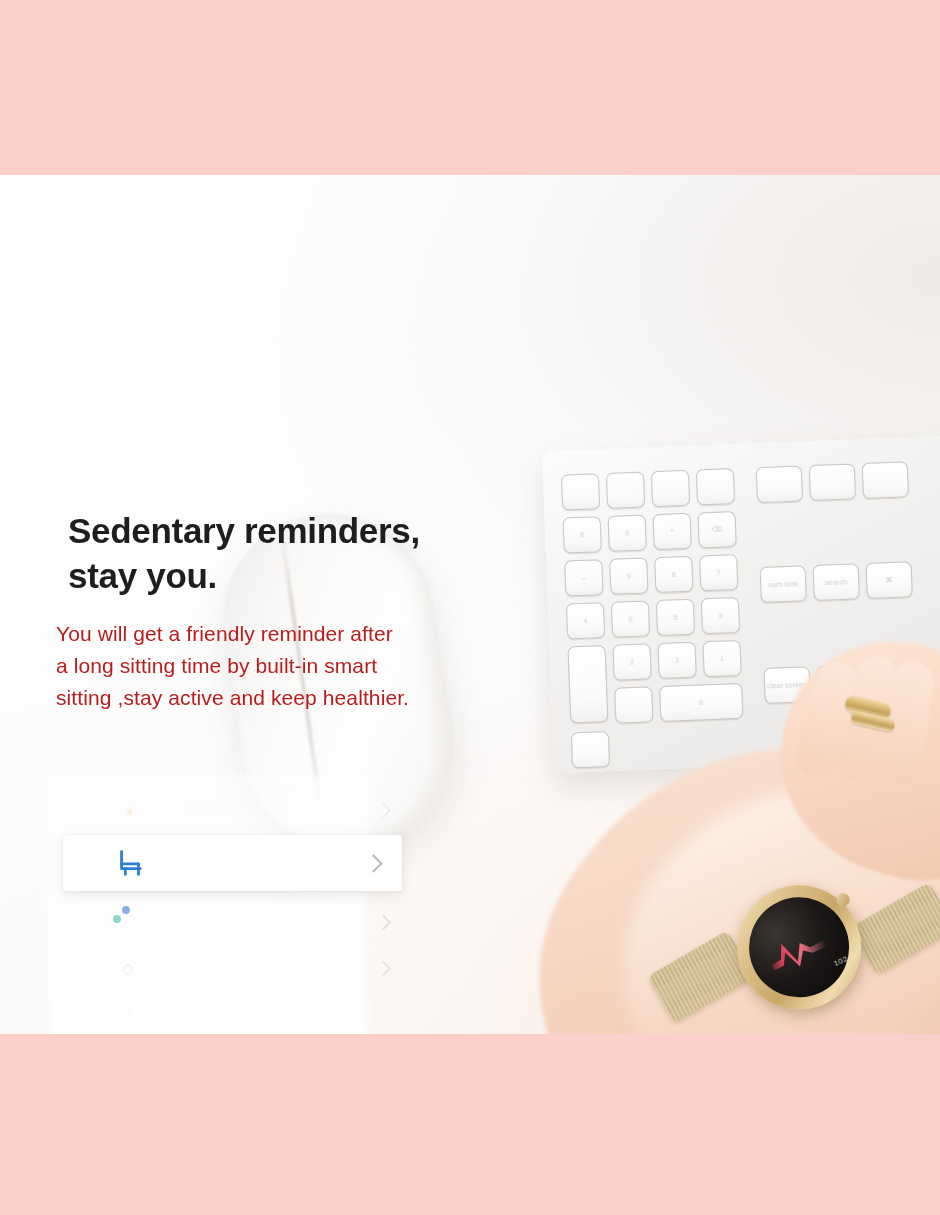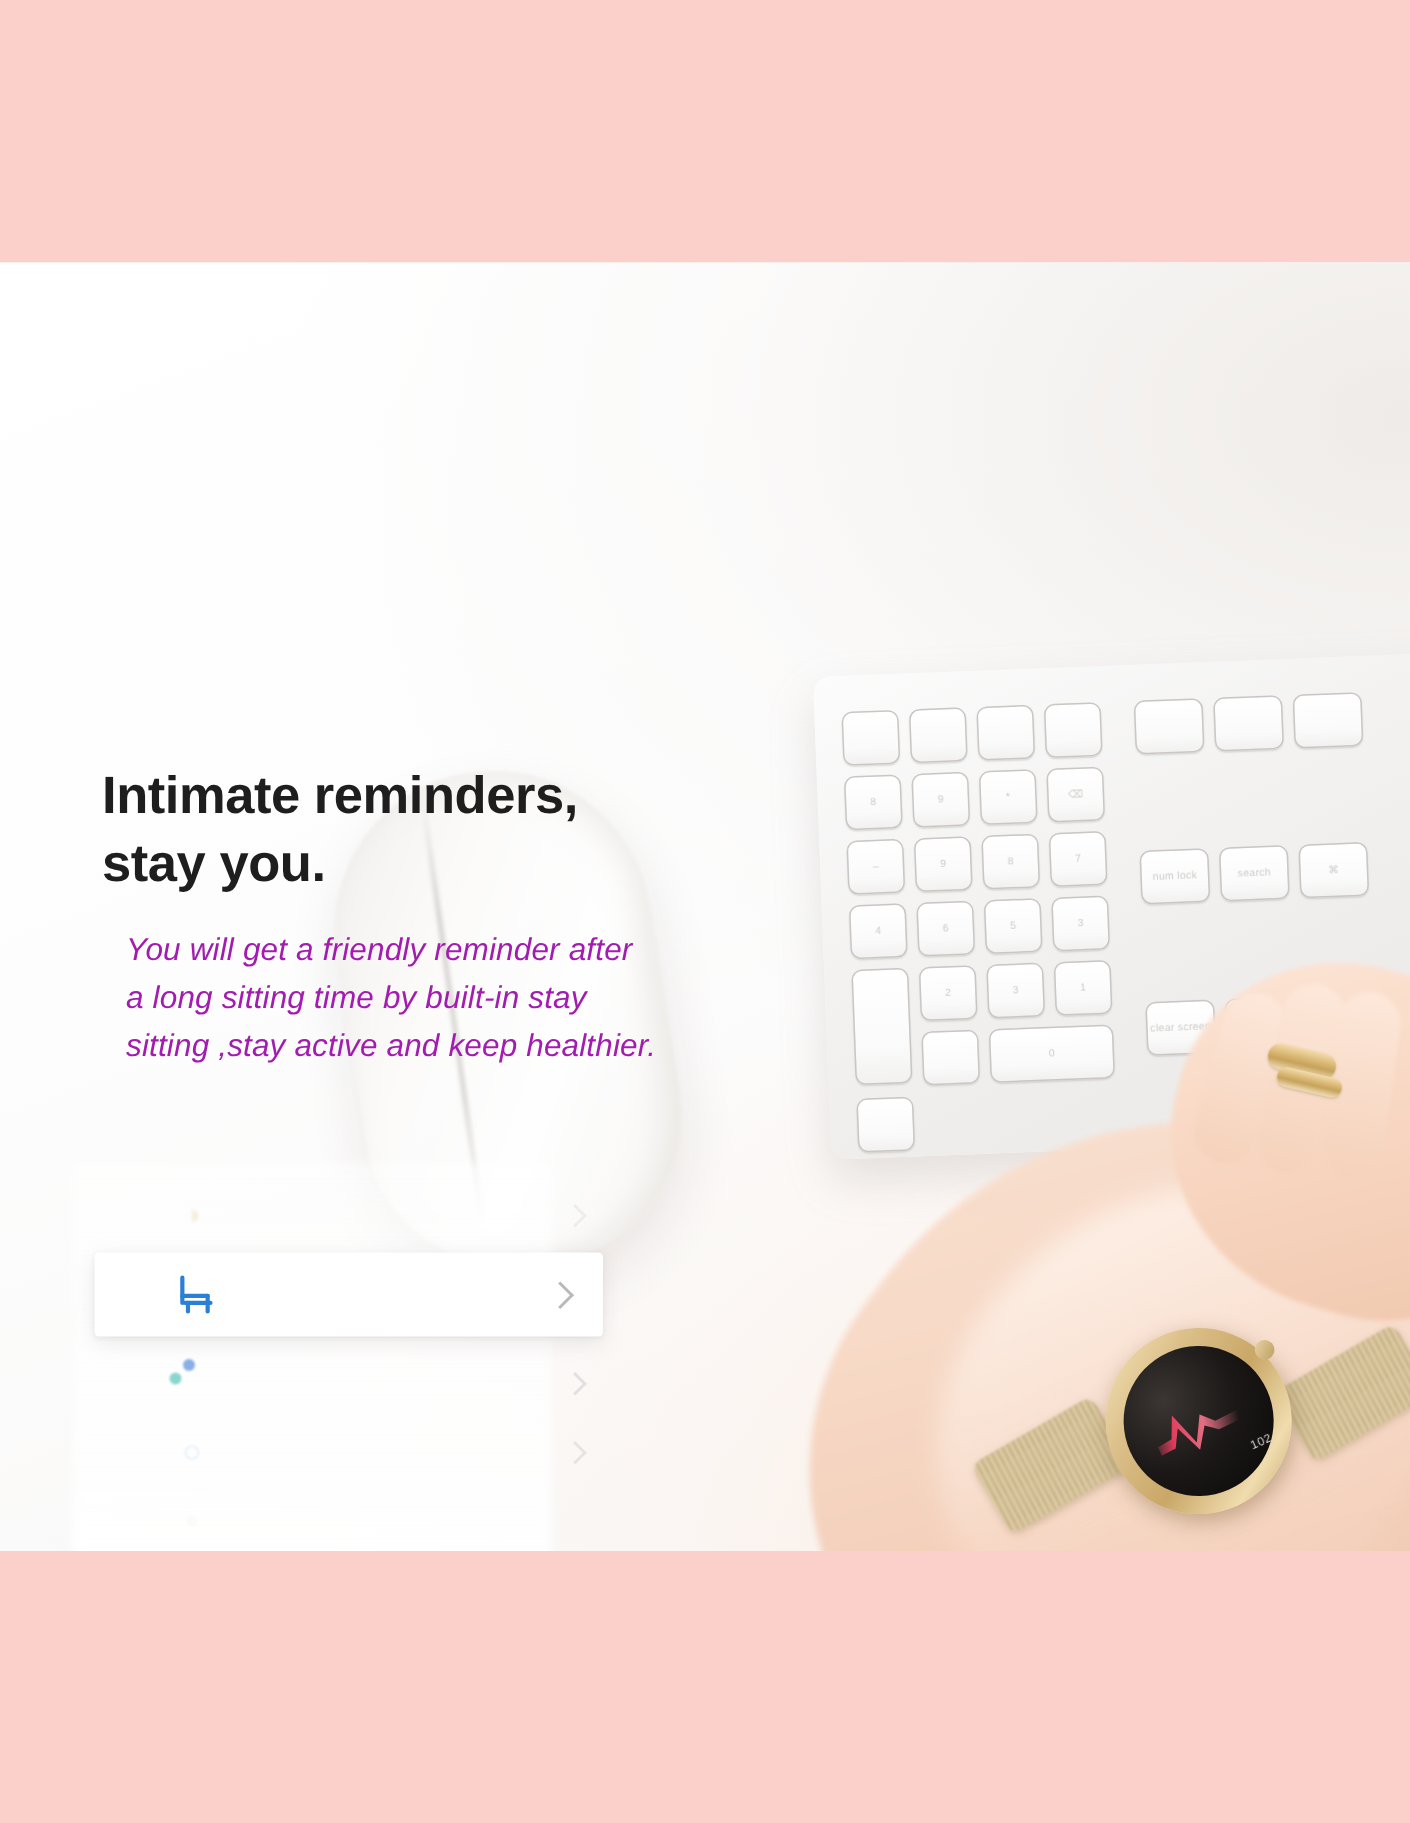--- a/index.html
+++ b/index.html
@@ -366,7 +366,7 @@
 
 
     <div class="headline">
-      <div>Intimate reminders,</div>
+      <div>Sedentary reminders,</div>
       <div>stay you.</div>
     </div>
 

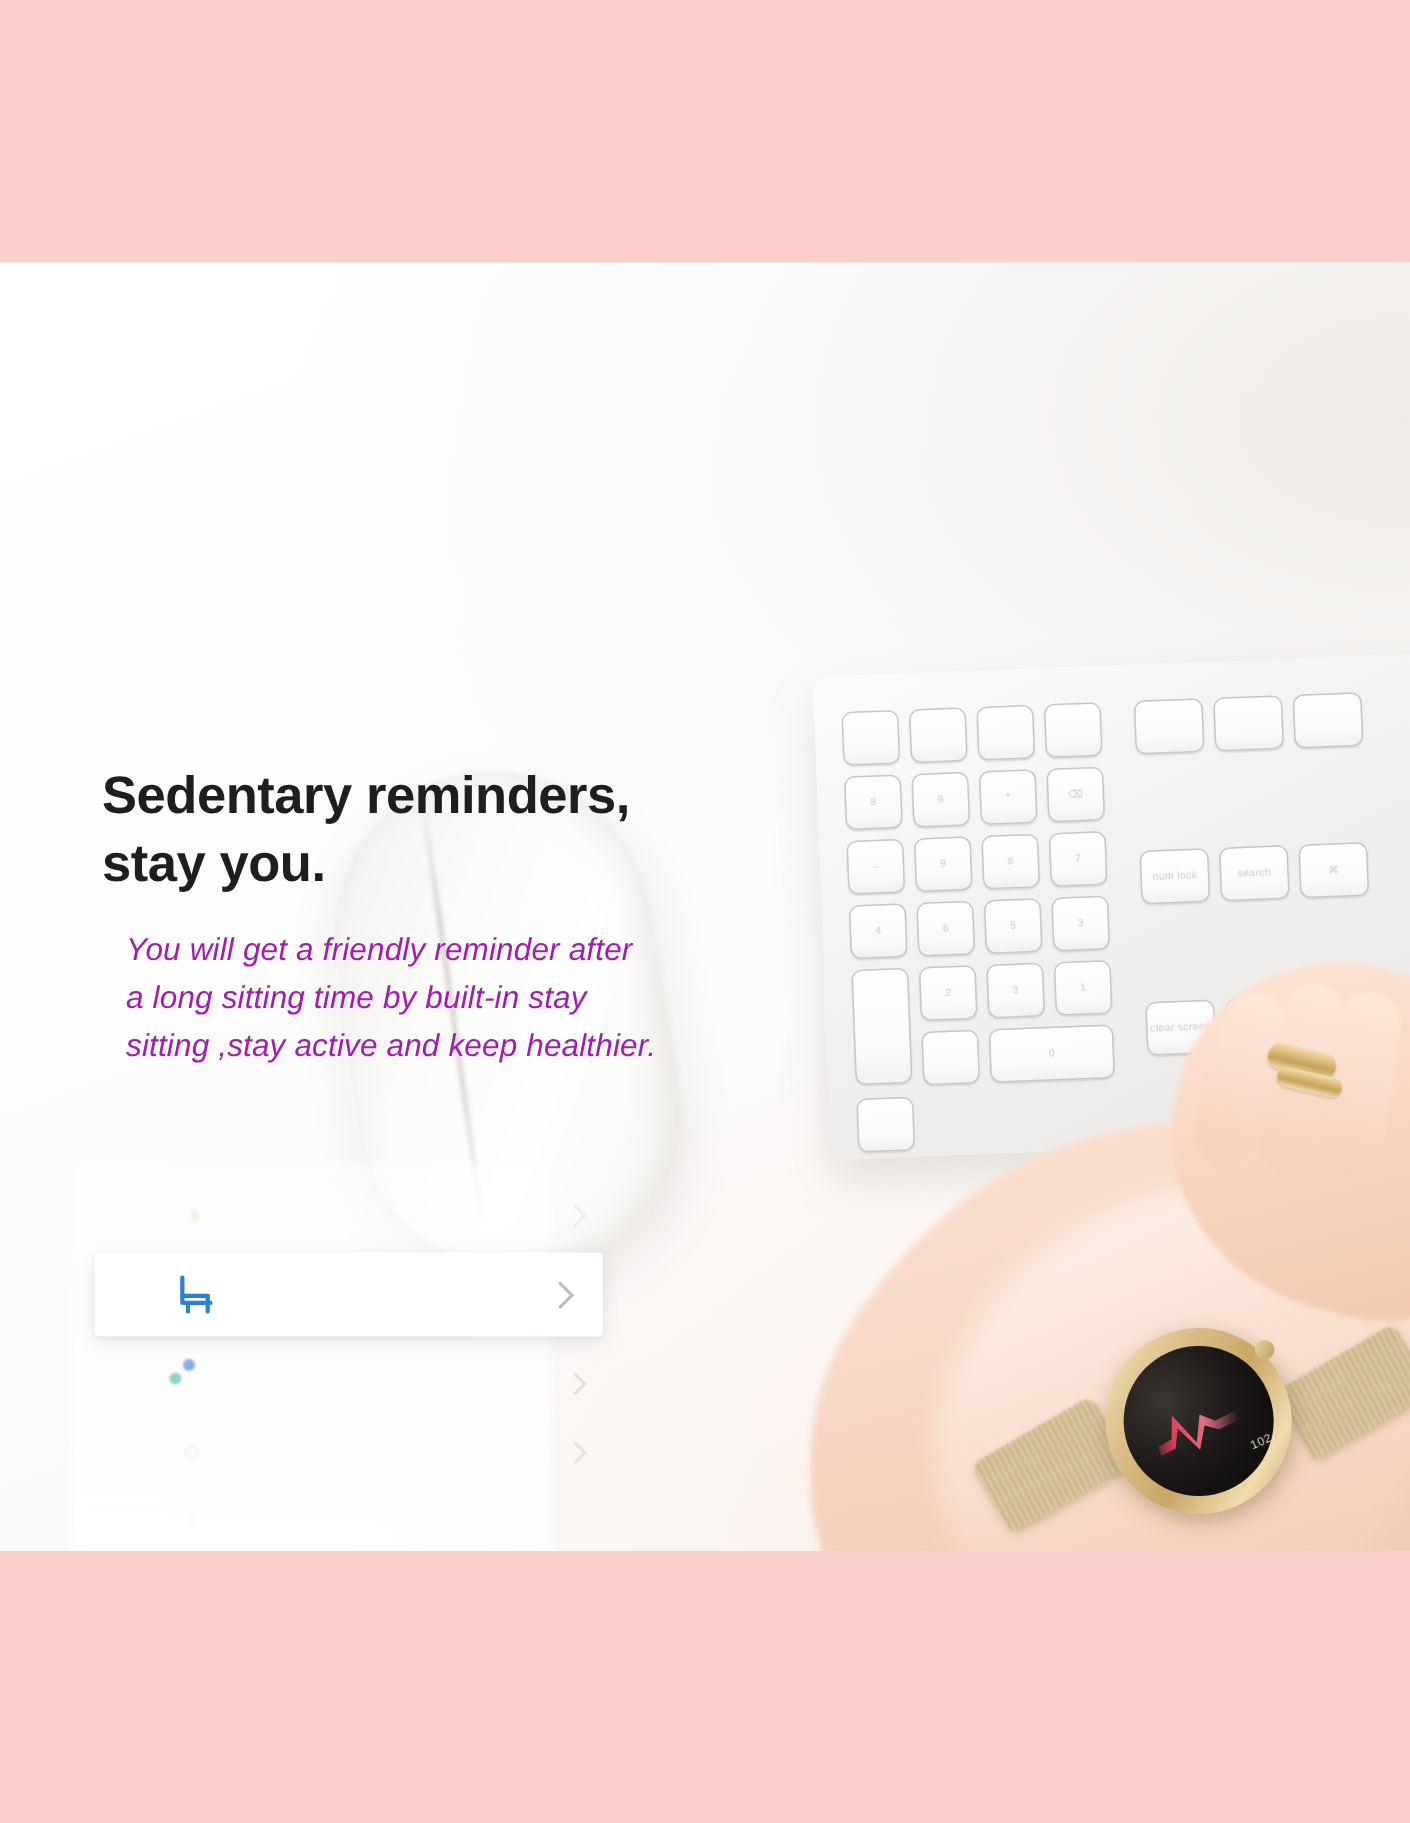--- a/index.html
+++ b/index.html
@@ -158,10 +158,9 @@
     letter-spacing:-.3px;
   }
   .body-copy{
-    position:absolute;left:84px;top:443px;
-    font-size:21px;font-weight:400;color:#a21caf;line-height:1.53;
+    position:absolute;left:56px;top:443px;
+    font-size:21px;font-weight:400;color:#b91c1c;line-height:1.53;
     letter-spacing:.1px;
-    font-style:italic;
   }
 
   

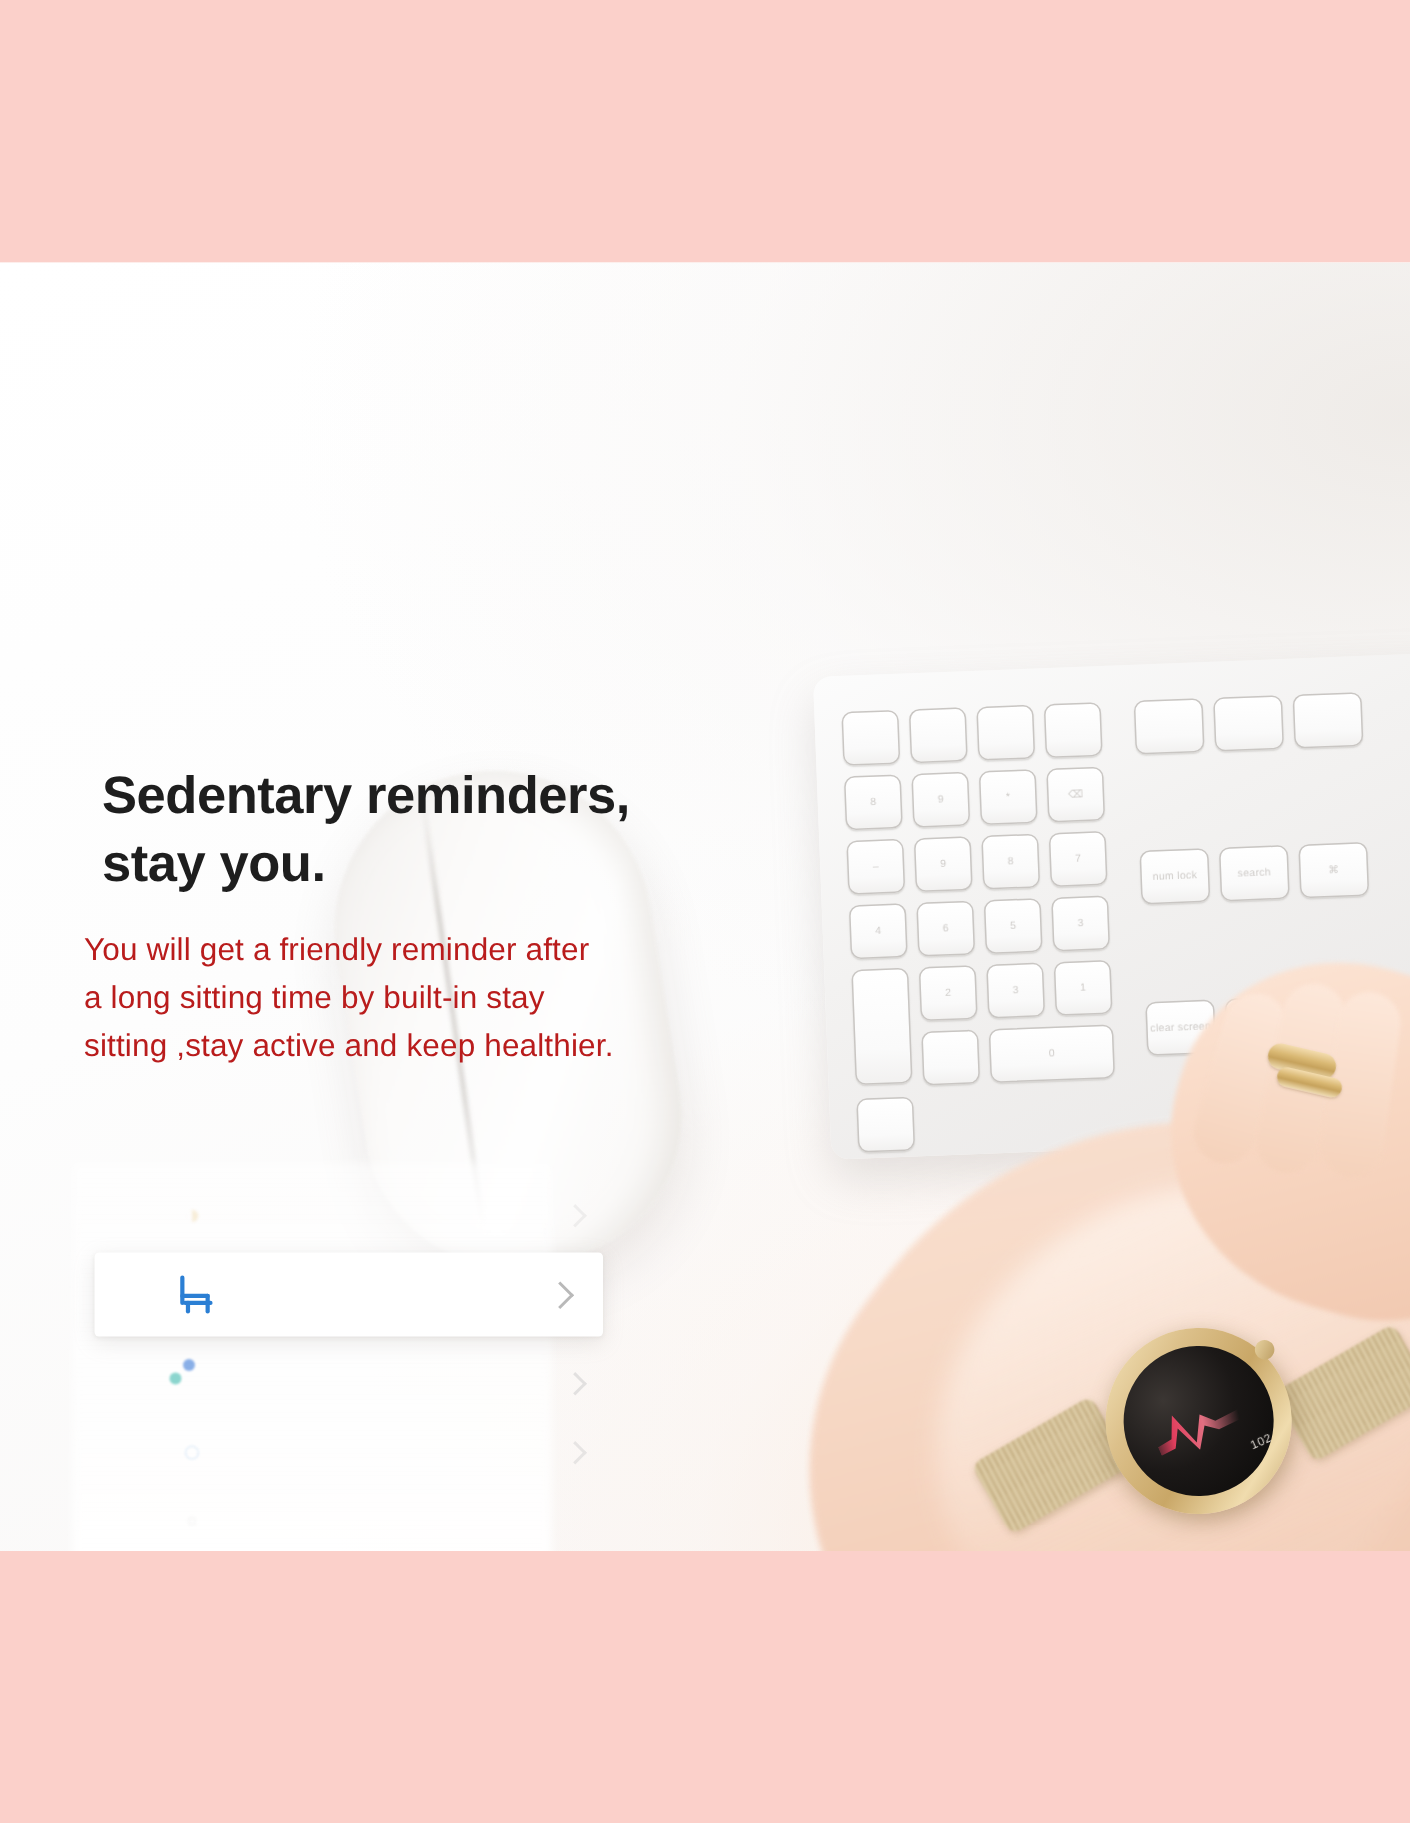--- a/index.html
+++ b/index.html
@@ -371,7 +371,7 @@
 
     <div class="body-copy">
       <div>You will get a friendly reminder after</div>
-      <div>a long sitting time by built-in stay</div>
+      <div>a long sitting time by built-in smart</div>
       <div>sitting ,stay active and keep healthier.</div>
     </div>
 

